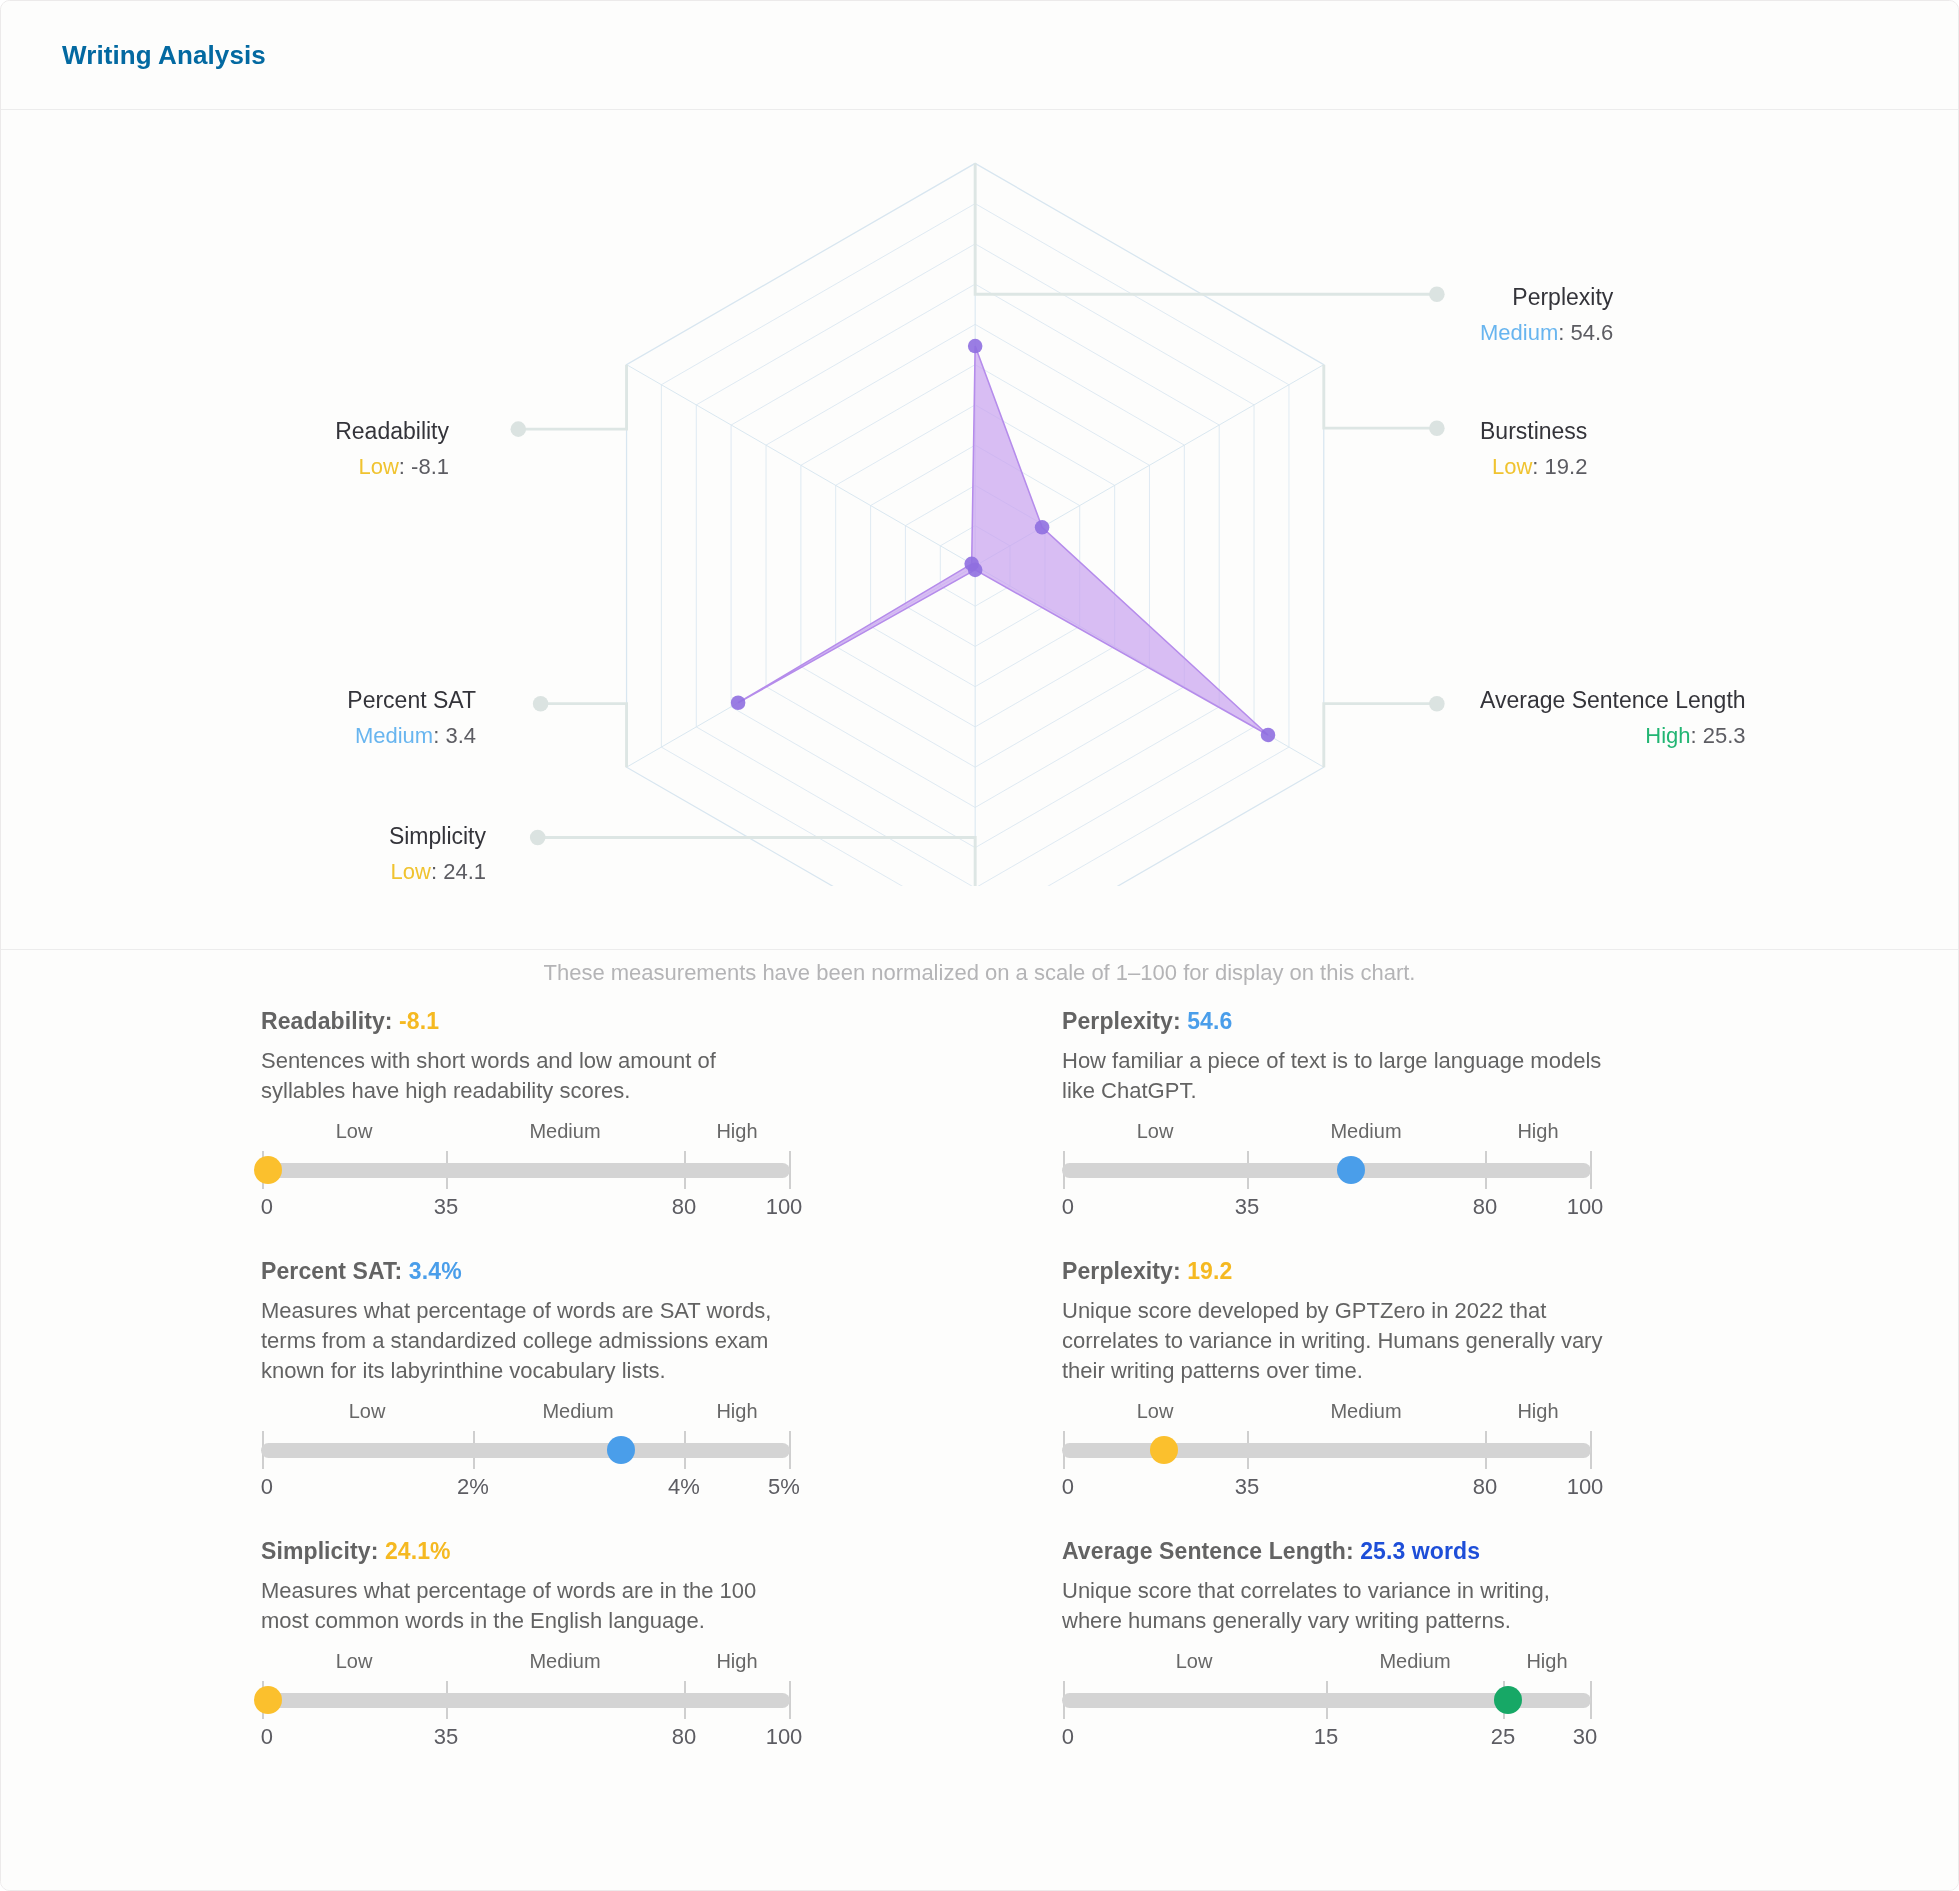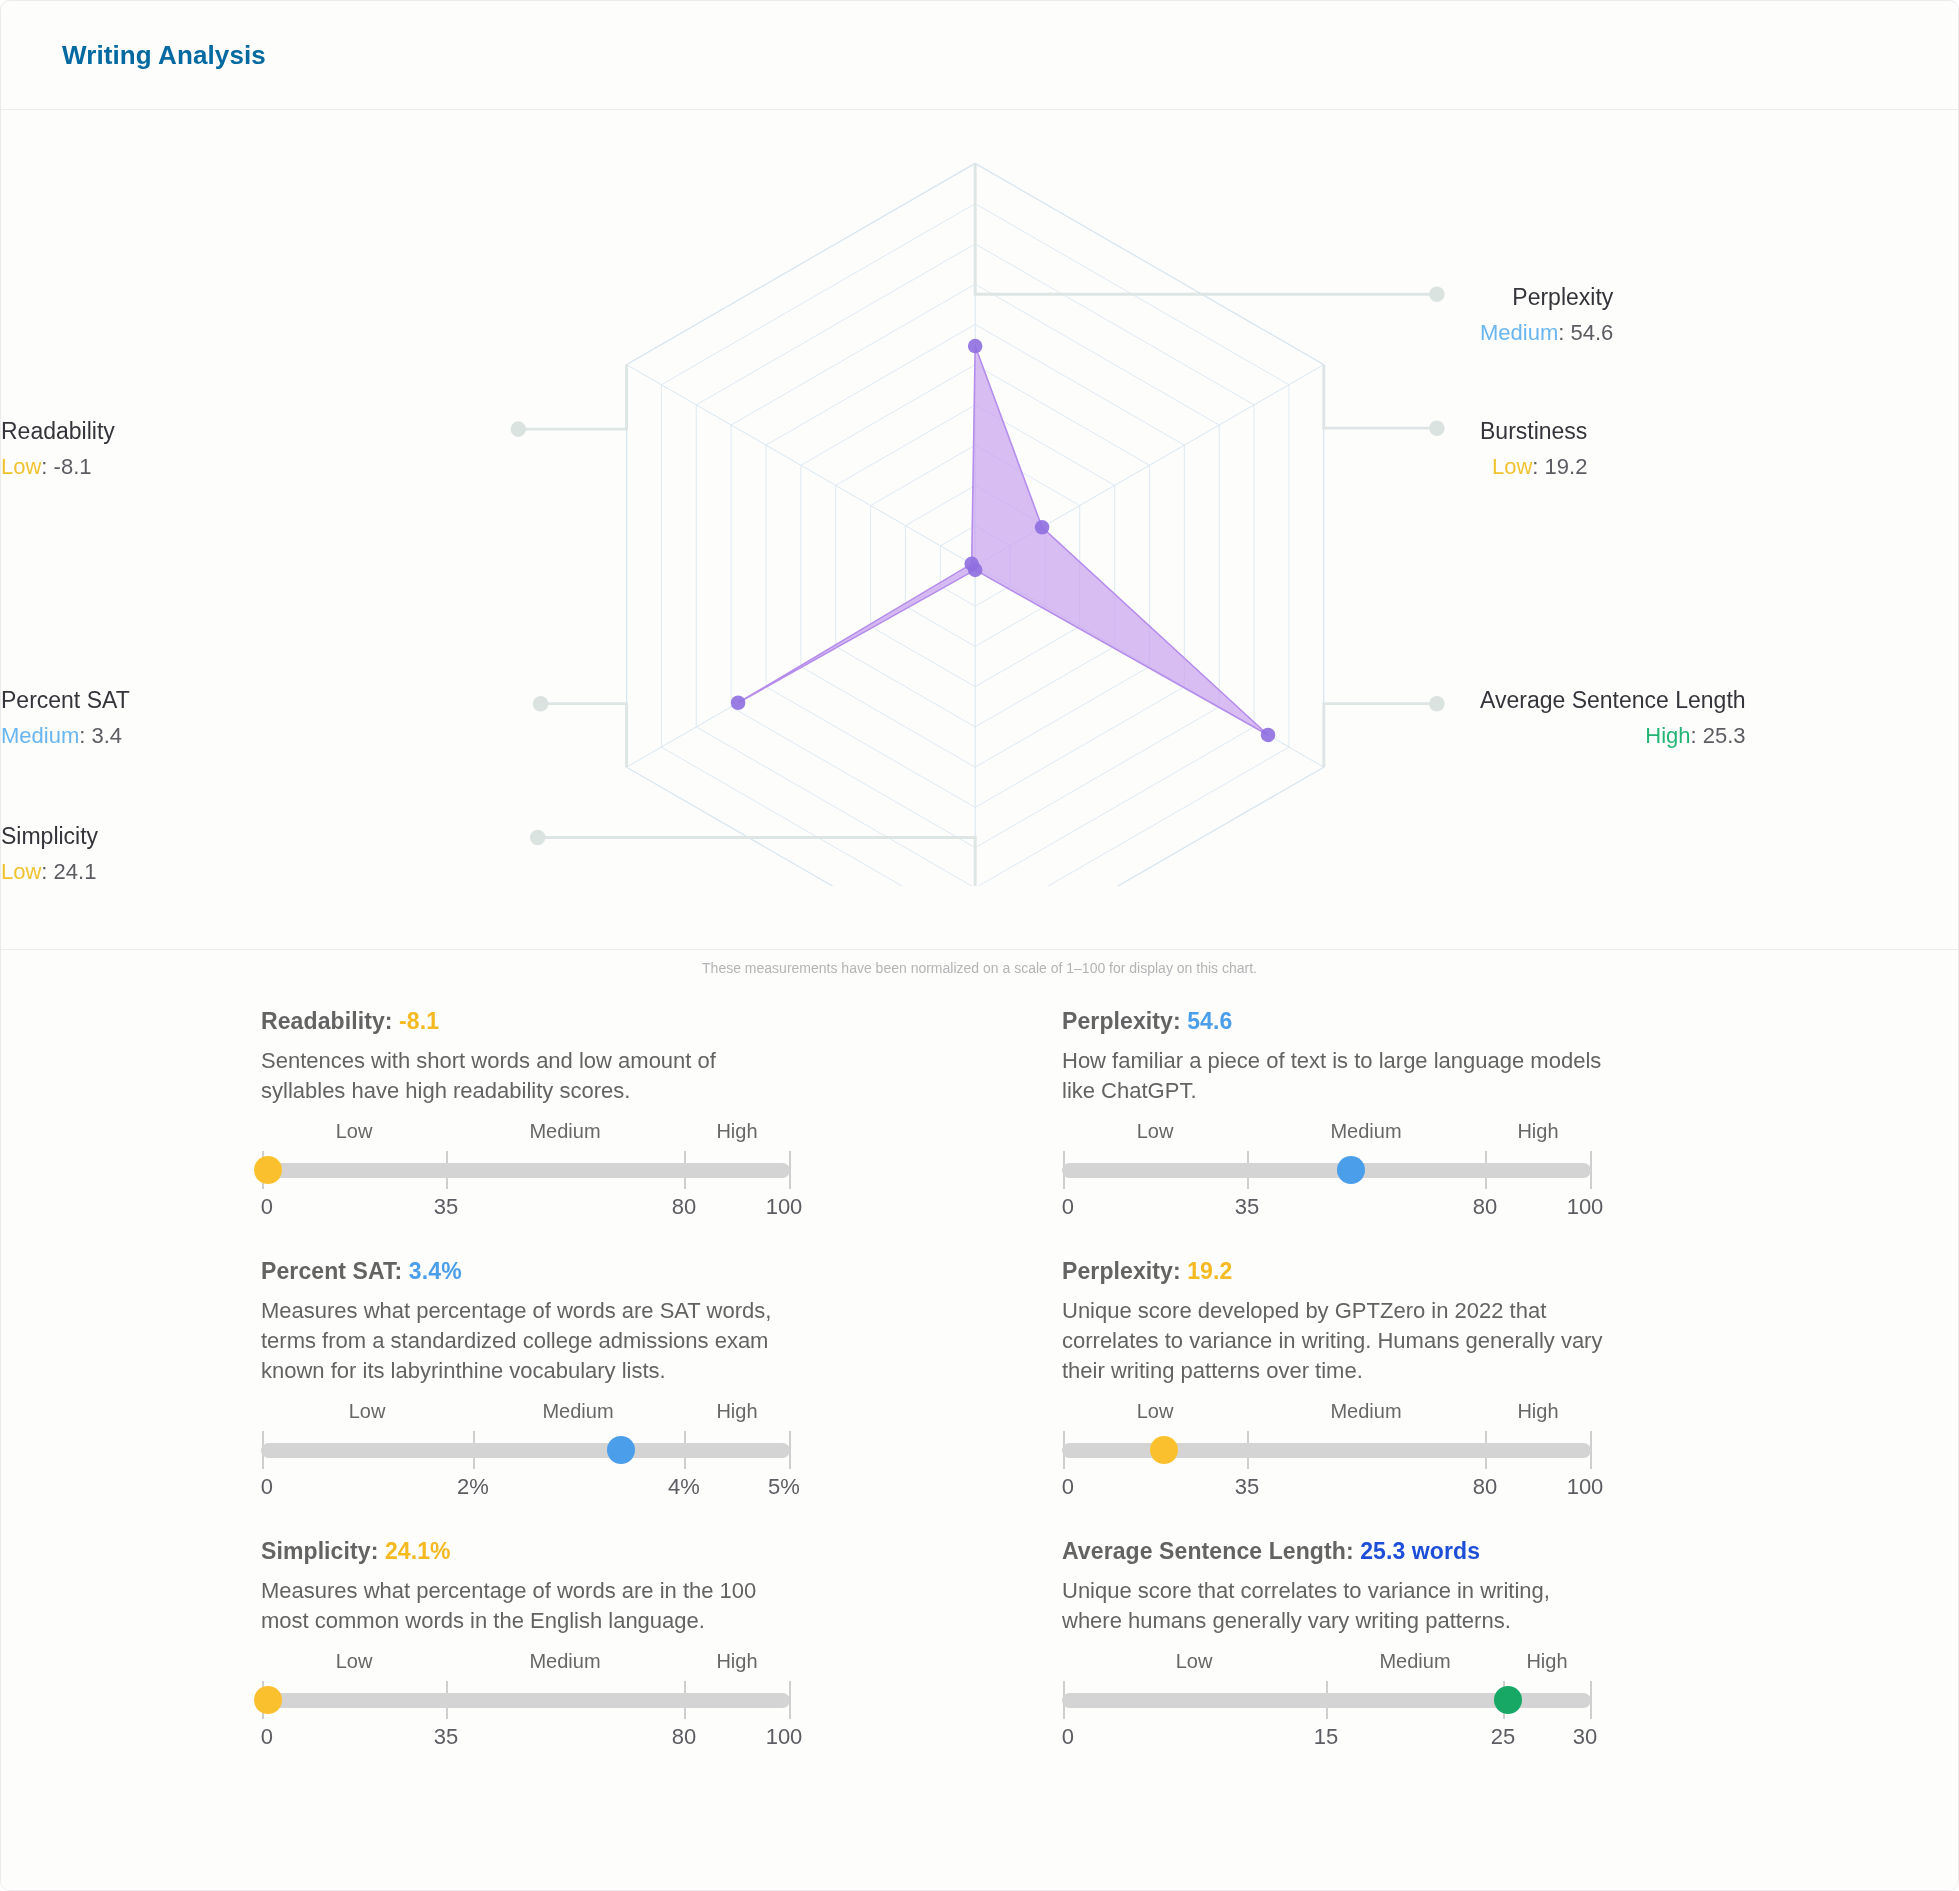--- a/index.html
+++ b/index.html
@@ -72,7 +72,7 @@
   .lvl-medium { color: #68b5ef; }
   .lvl-high { color: #22b573; }
 
-  .axis-label.left { }
+  .axis-label.left { text-align: right; }
   .axis-label.right { text-align: right; }
 
   .chart-note {

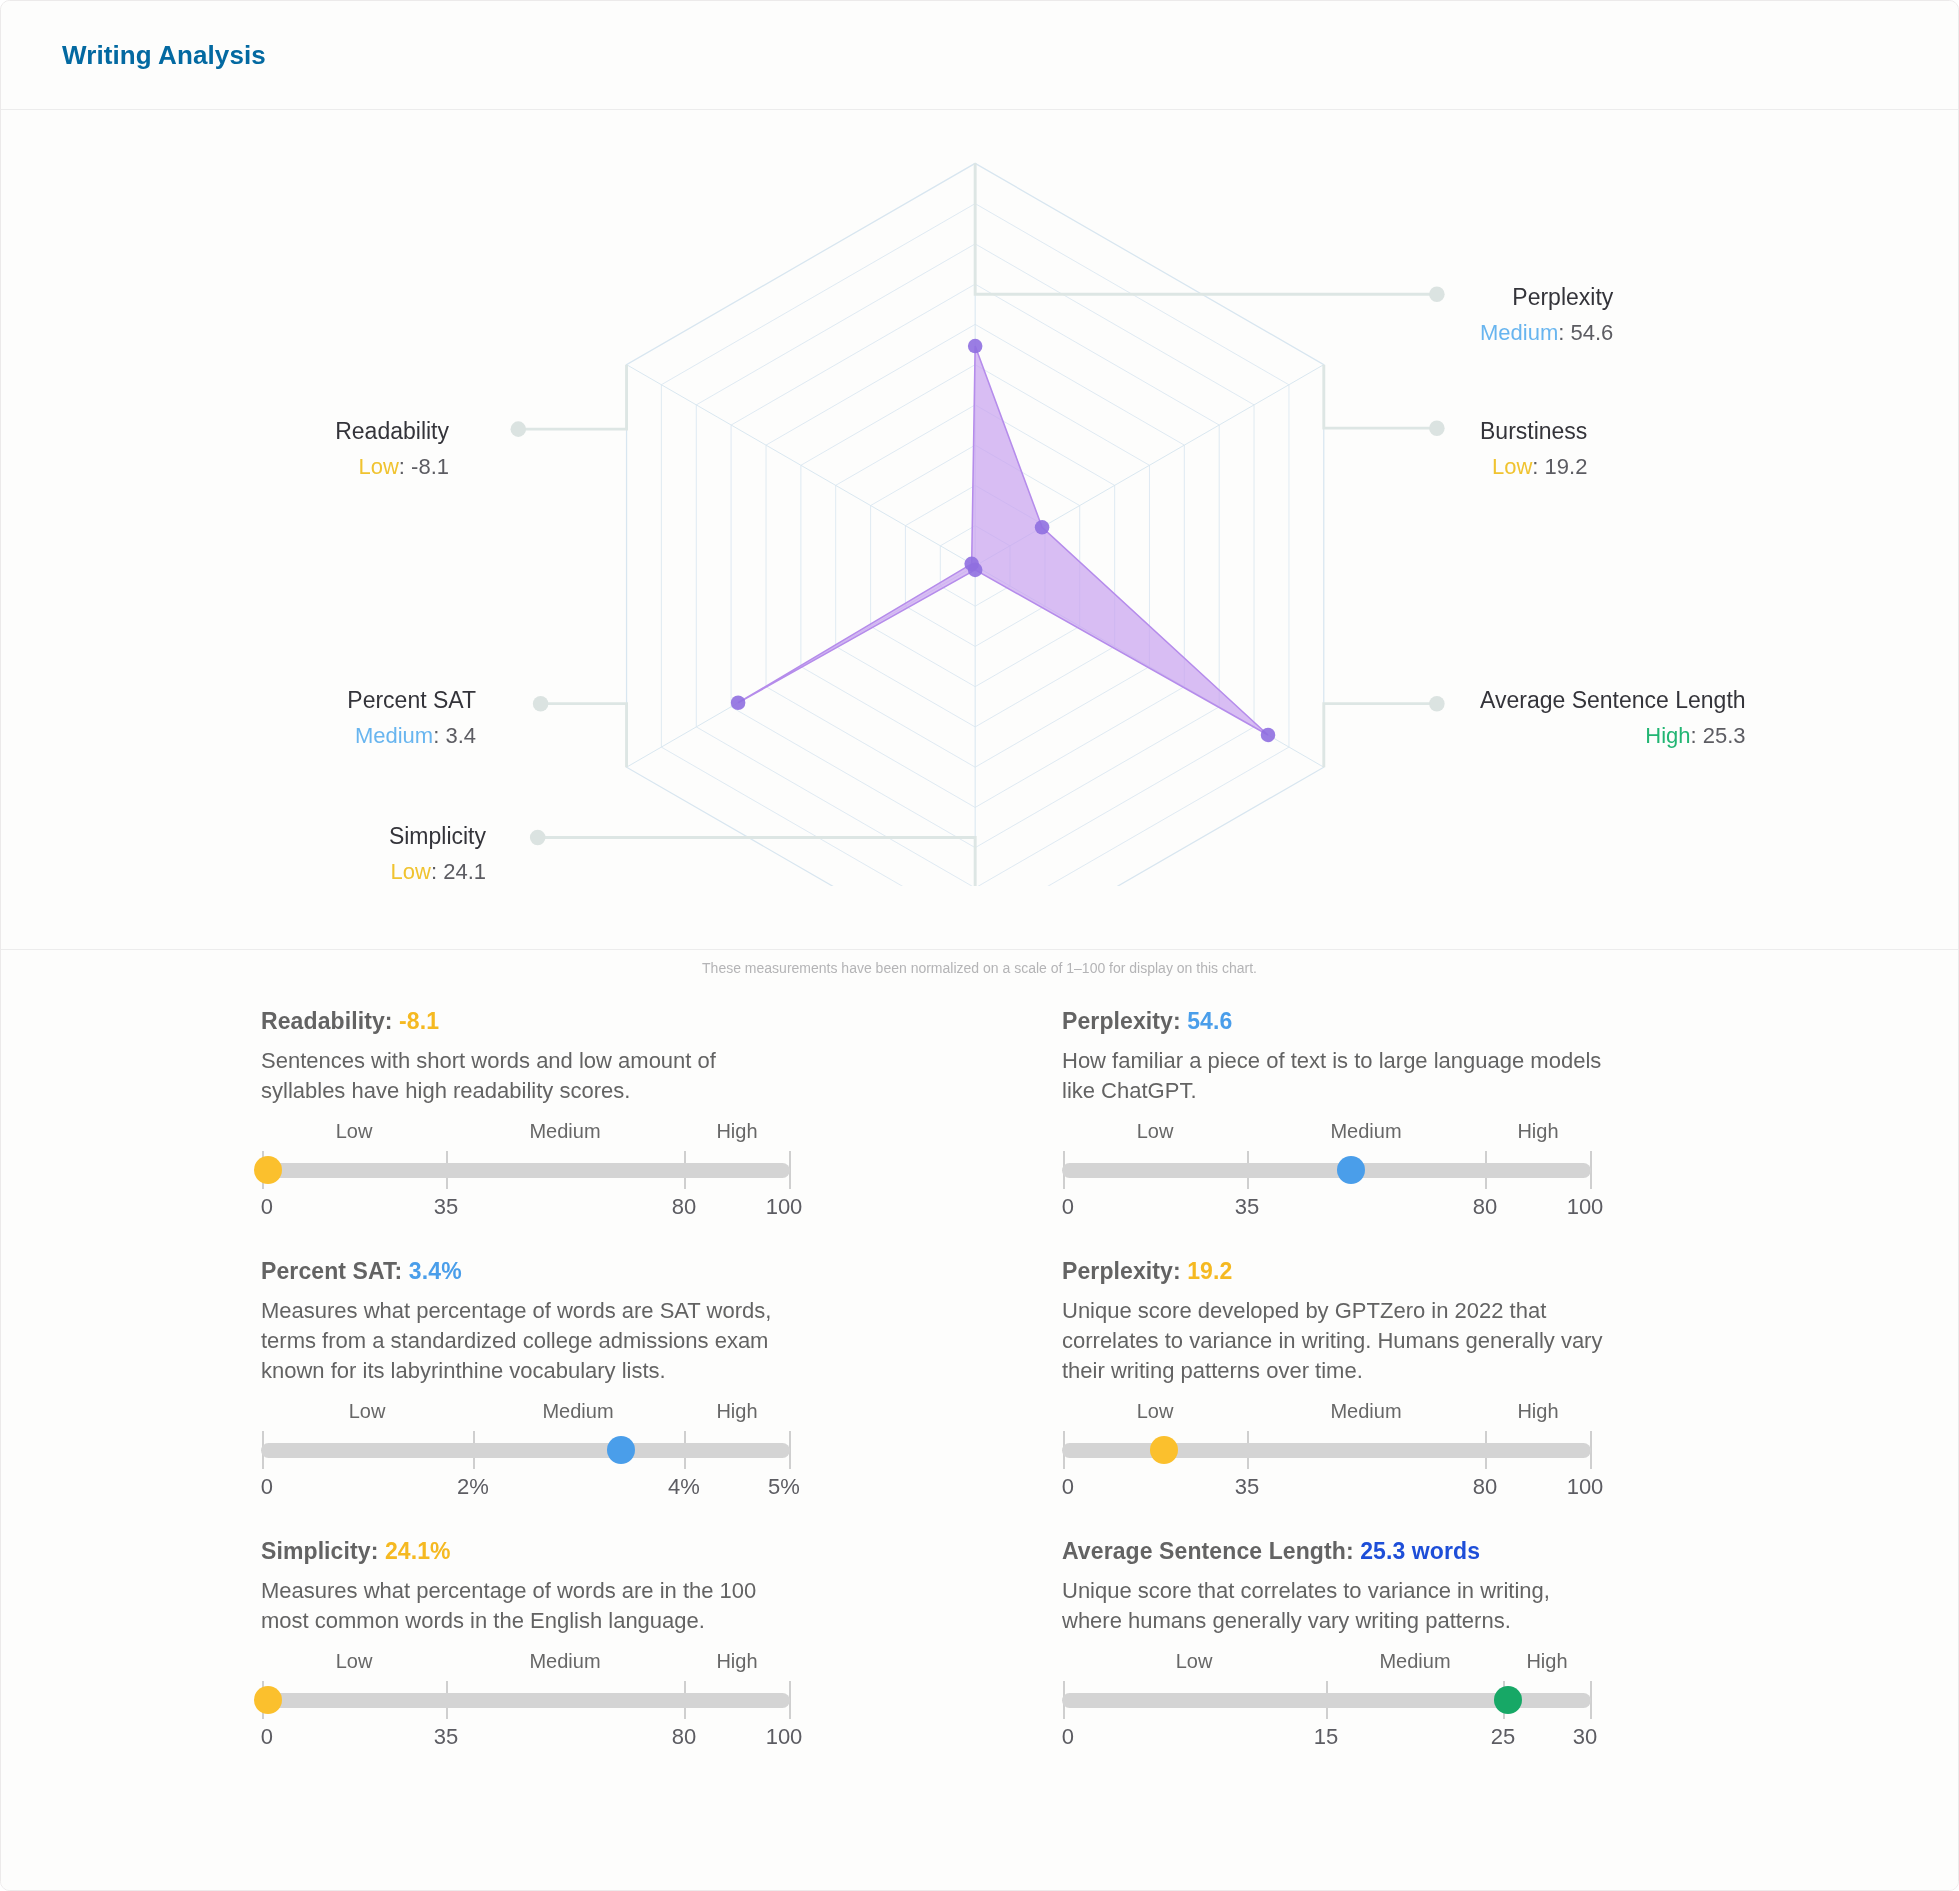--- a/index.html
+++ b/index.html
@@ -80,7 +80,7 @@
     left: 0; right: 0;
     top: 850px;
     text-align: center;
-    font-size: 14px;
+    font-size: 22px;
     color: #b4b4b6;
   }
 

